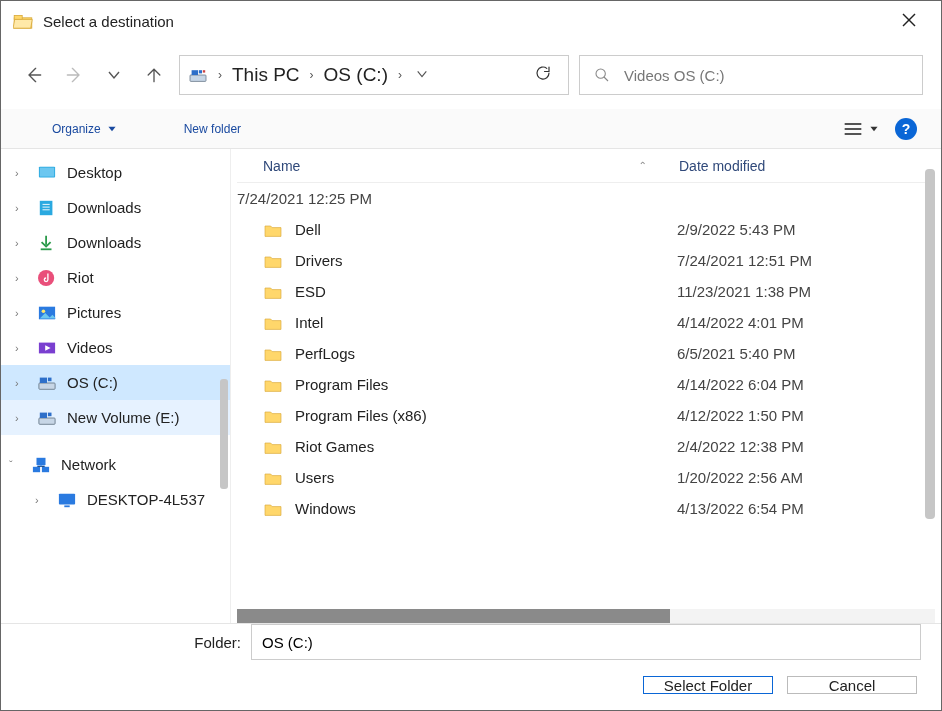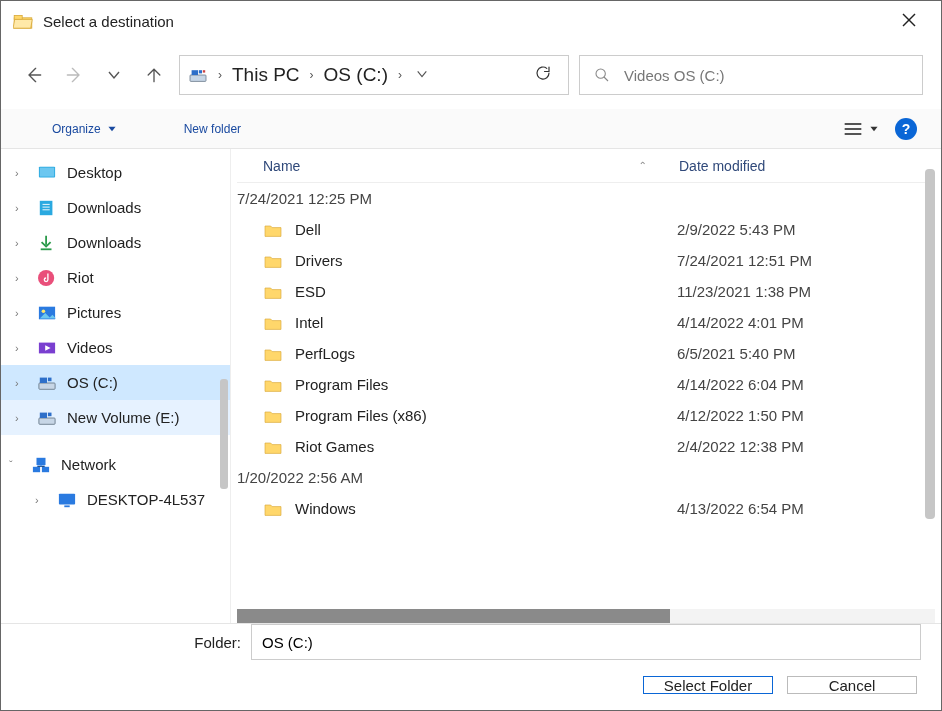--- a/index.html
+++ b/index.html
@@ -321,6 +321,12 @@
           <div class="fc-date">2/4/2022 12:38 PM</div>
         </div>
         <div class="frow">
+          <div class="fc-name">
+            <svg class="foldericon" viewBox="0 0 24 20">
+              <use href="#ic-folder"></use>
+            </svg>
+            <span>Users</span>
+          </div>
           <div class="fc-date">1/20/2022 2:56 AM</div>
         </div>
         <div class="frow">

